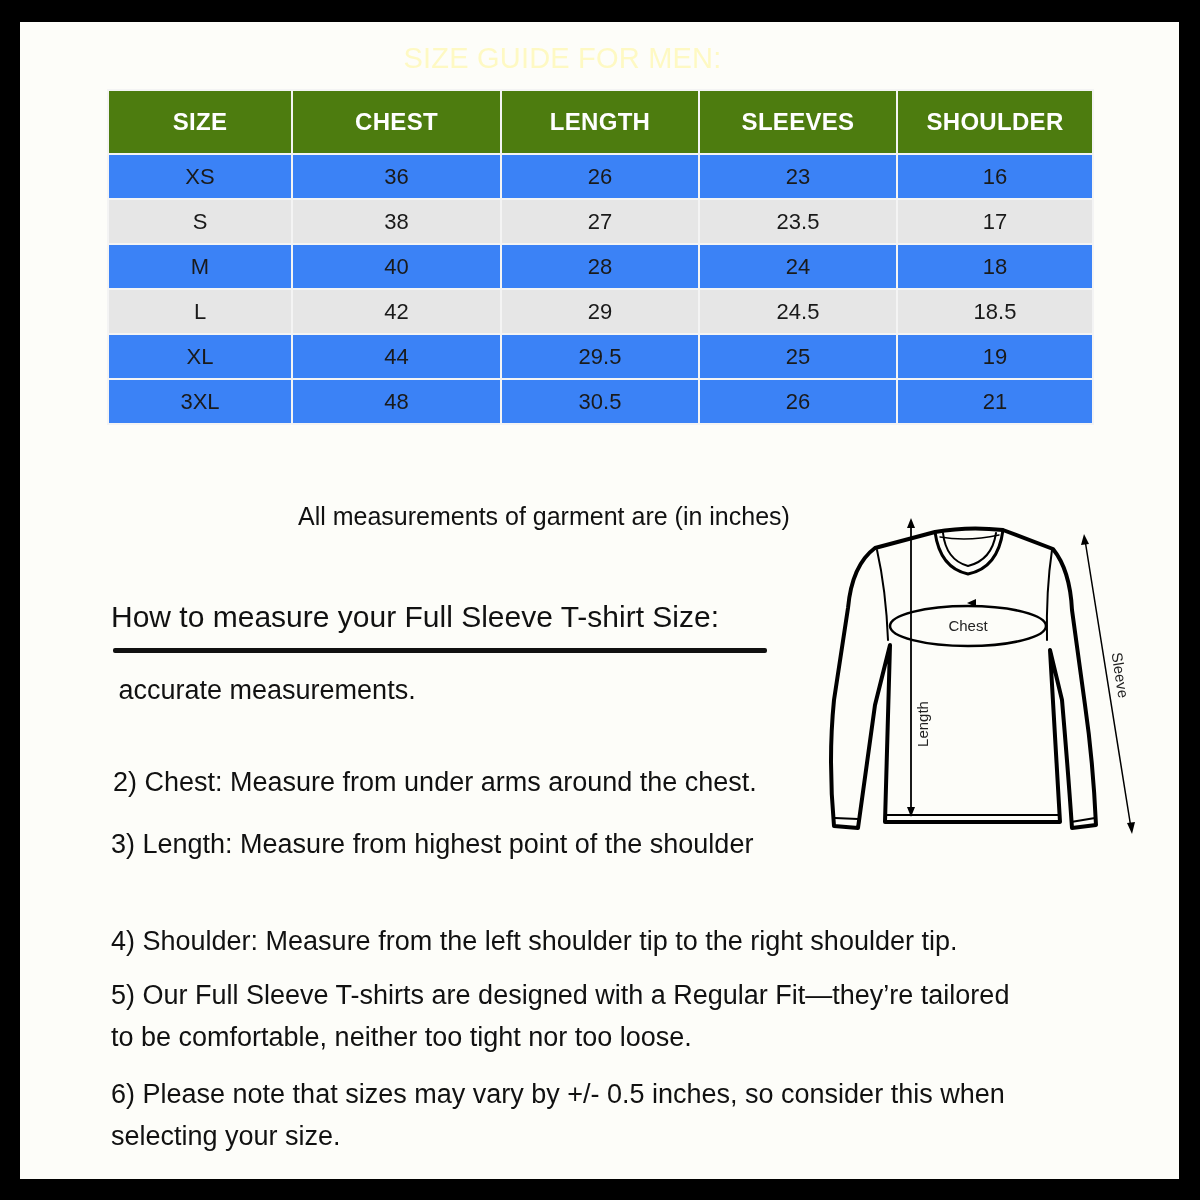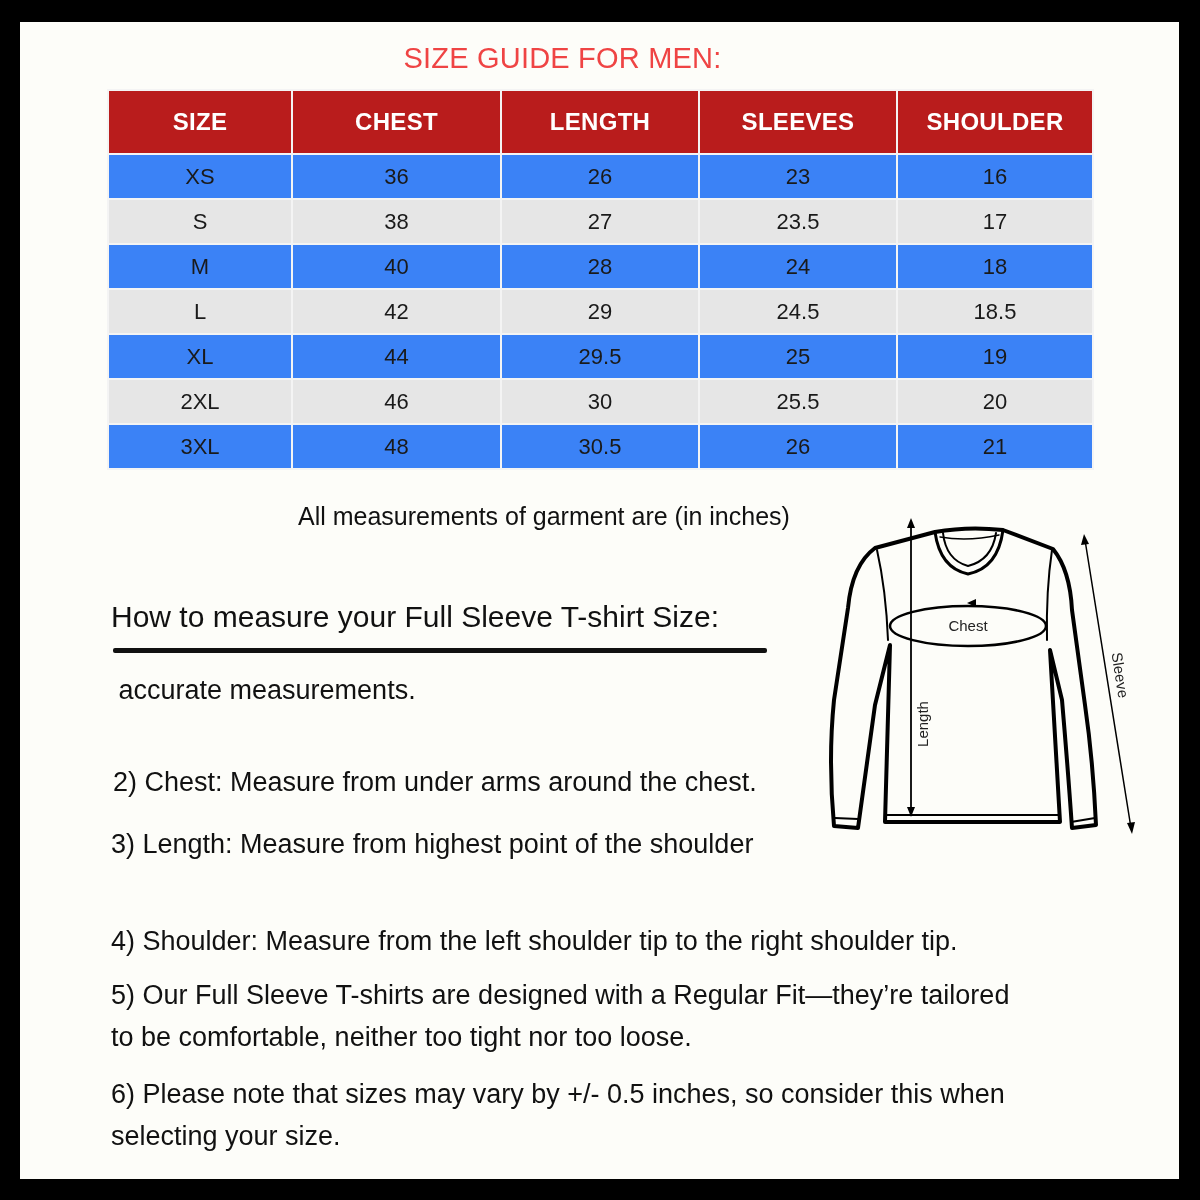--- a/index.html
+++ b/index.html
@@ -13,7 +13,7 @@
   }
   .title {
     position: absolute; left: 0; width: 1125px; top: 42px; text-align: center;
-    font-size: 29px; letter-spacing: 0.2px; color: #ef4444;
+    font-size: 29px; letter-spacing: 0.2px; color: #fef9c3;
   }
   table.size-table {
     position: absolute; left: 107px; top: 89px; width: 985px;

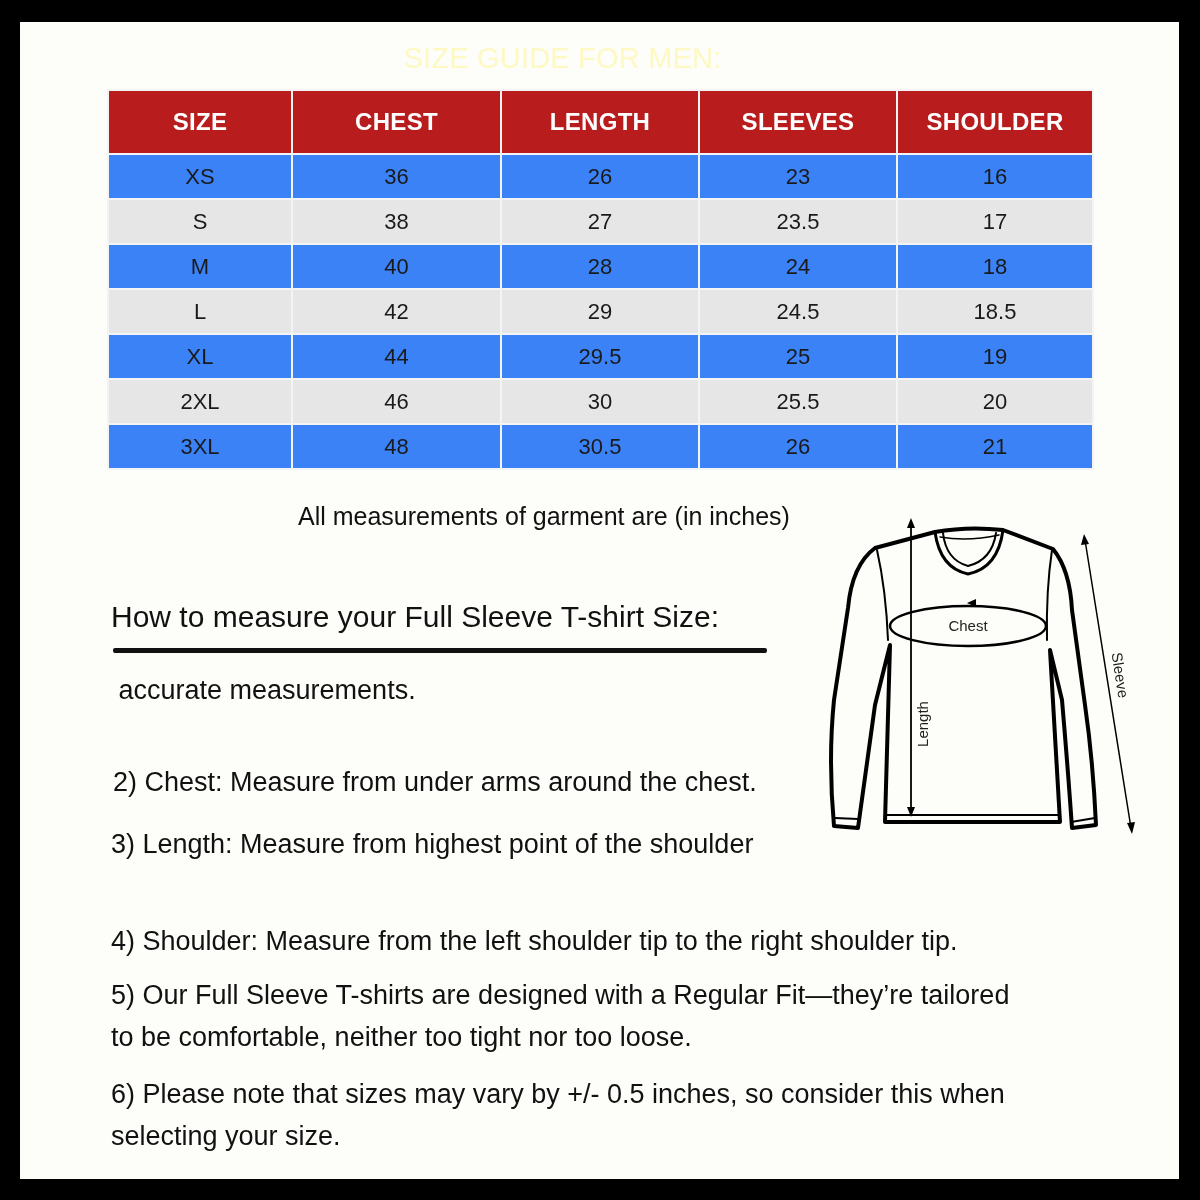--- a/index.html
+++ b/index.html
@@ -23,7 +23,7 @@
     border: 2px solid #f4f4f4; text-align: center; padding: 0;
   }
   table.size-table th {
-    background: #b91c1c; color: #fff; height: 62px; font-size: 24px; font-weight: bold;
+    background: #4d7c0f; color: #fff; height: 62px; font-size: 24px; font-weight: bold;
     letter-spacing: 0.3px;
   }
   table.size-table td { height: 43px; font-size: 22px; color: #1a1a1a; }

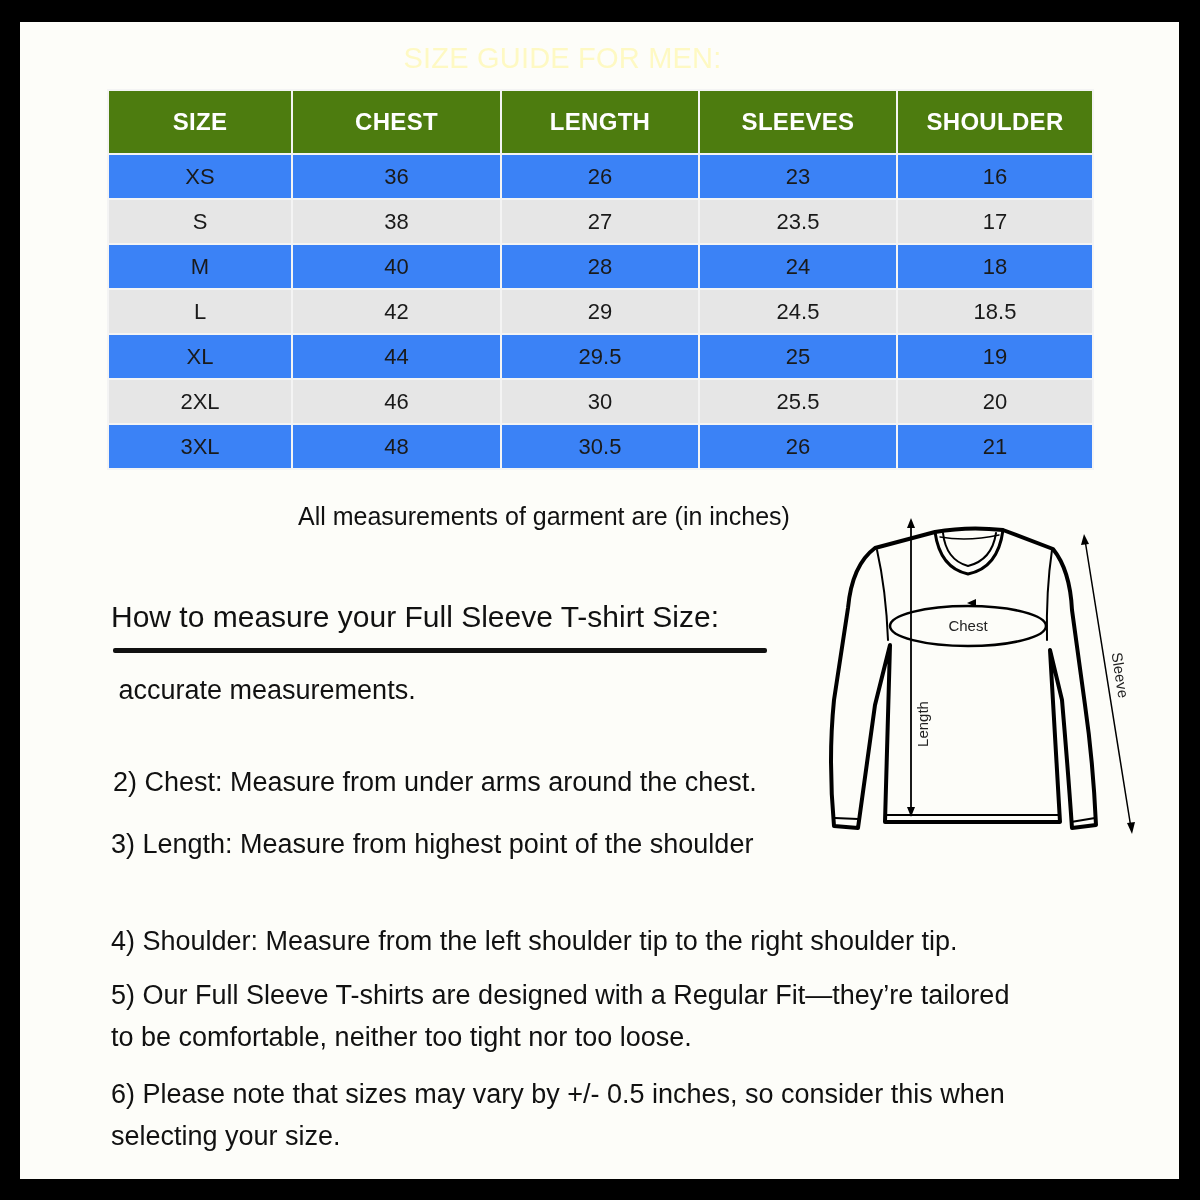--- a/index.html
+++ b/index.html
@@ -104,13 +104,6 @@
       <td>25</td>
       <td>19</td>
     </tr>
-    <tr class="even">
-      <td>2XL</td>
-      <td>46</td>
-      <td>30</td>
-      <td>25.5</td>
-      <td>20</td>
-    </tr>
     <tr class="odd">
       <td>3XL</td>
       <td>48</td>

